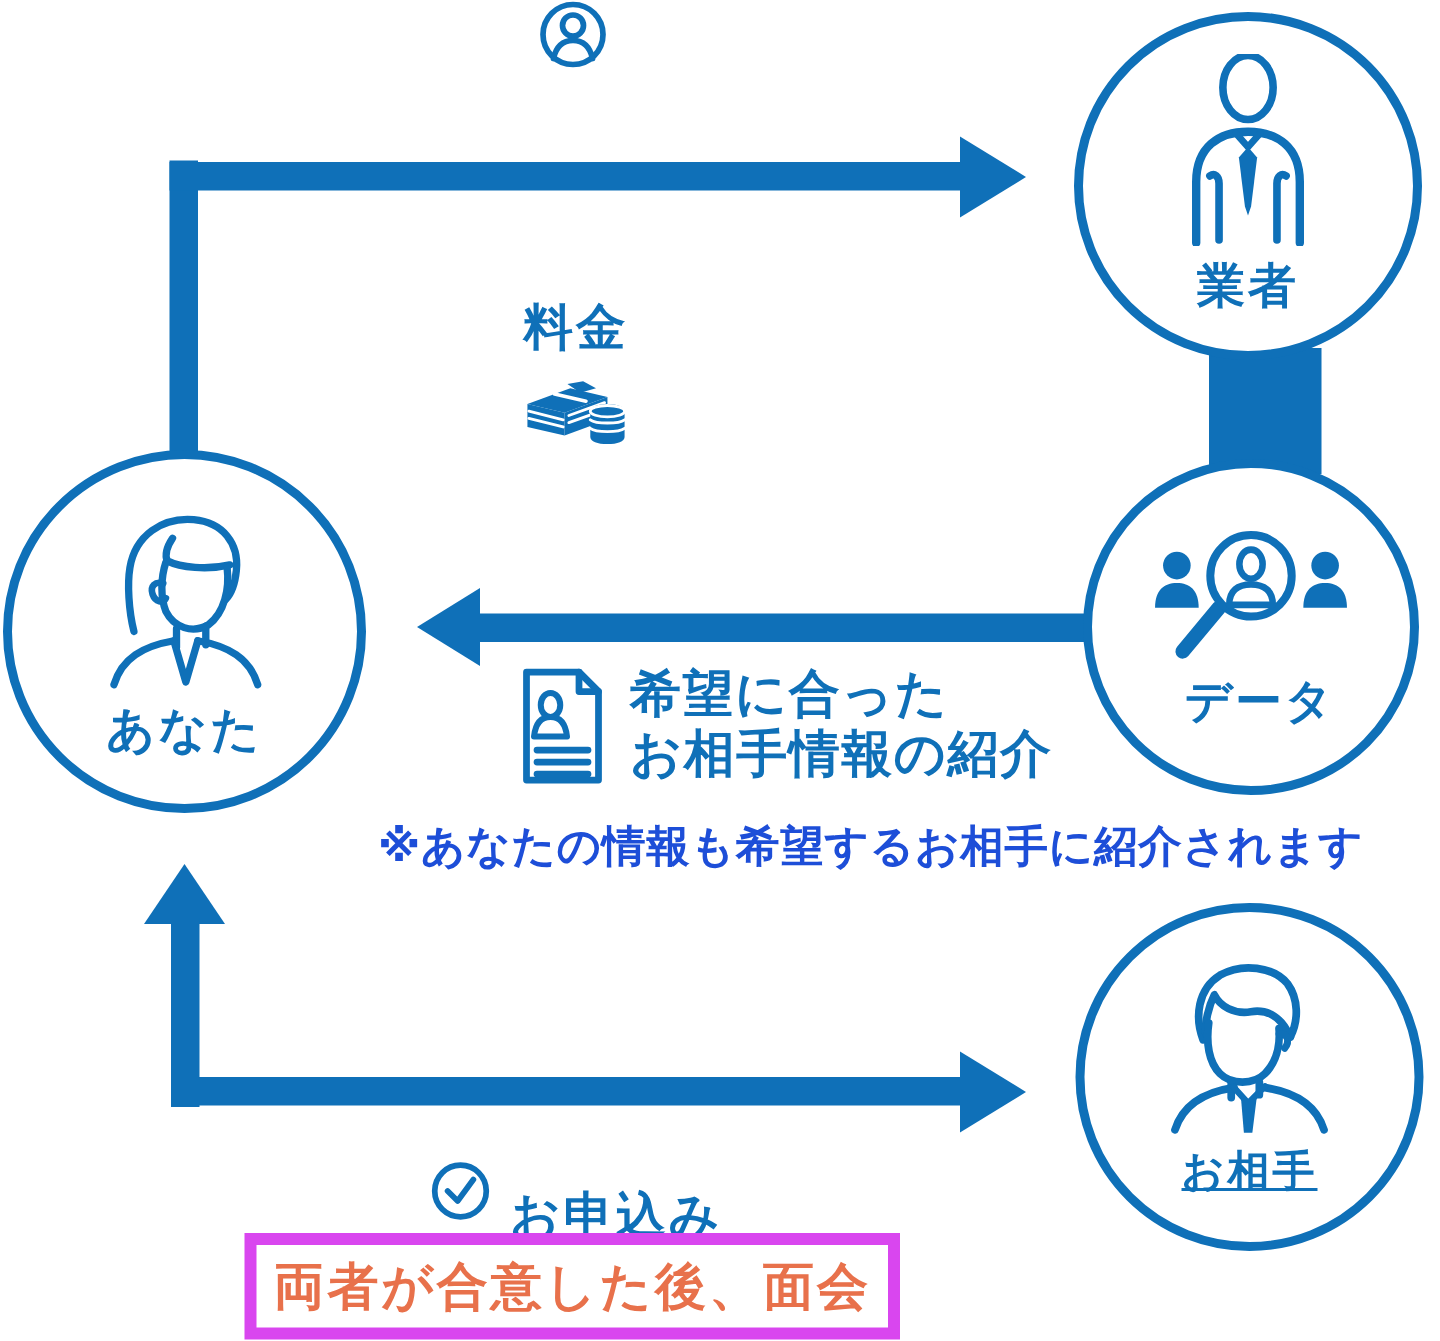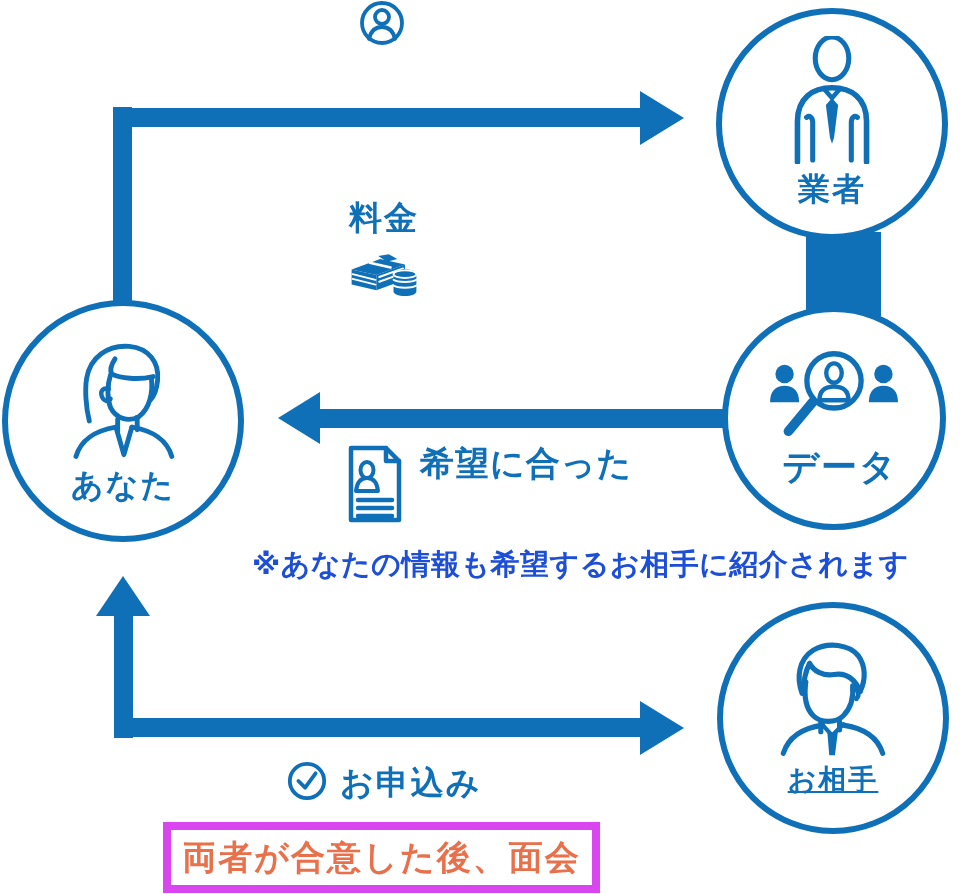--- a/index.html
+++ b/index.html
@@ -99,7 +99,7 @@
         <path class="st" stroke-width="4.5" d="M53,57 C53,47 59,43 68,43 C77,43 83,47 83,57 Z"></path>
       </svg>
     </span>
-    <div class="node-label" style="font-size:36px;margin-left:12px;">データ</div>
+    <div class="node-label" style="font-size:31px;margin-left:12px;">データ</div>
   </div>
 
   <div class="node" style="left:717px;top:602px;width:232px;height:232px;">

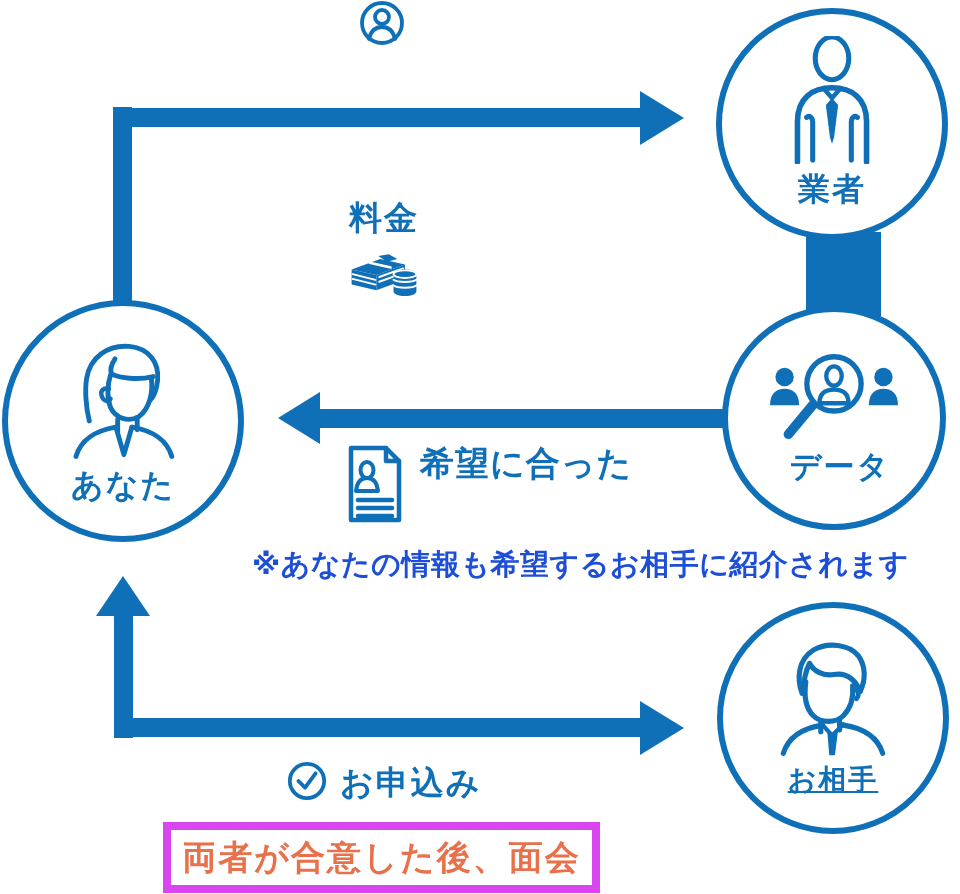--- a/index.html
+++ b/index.html
@@ -158,6 +158,7 @@
     </span>
     <div class="flow-label" style="font-size:34px;line-height:1.17;letter-spacing:1px;">
       <div>希望に合った</div>
+      <div>お相手情報の紹介</div>
     </div>
   </div>
 

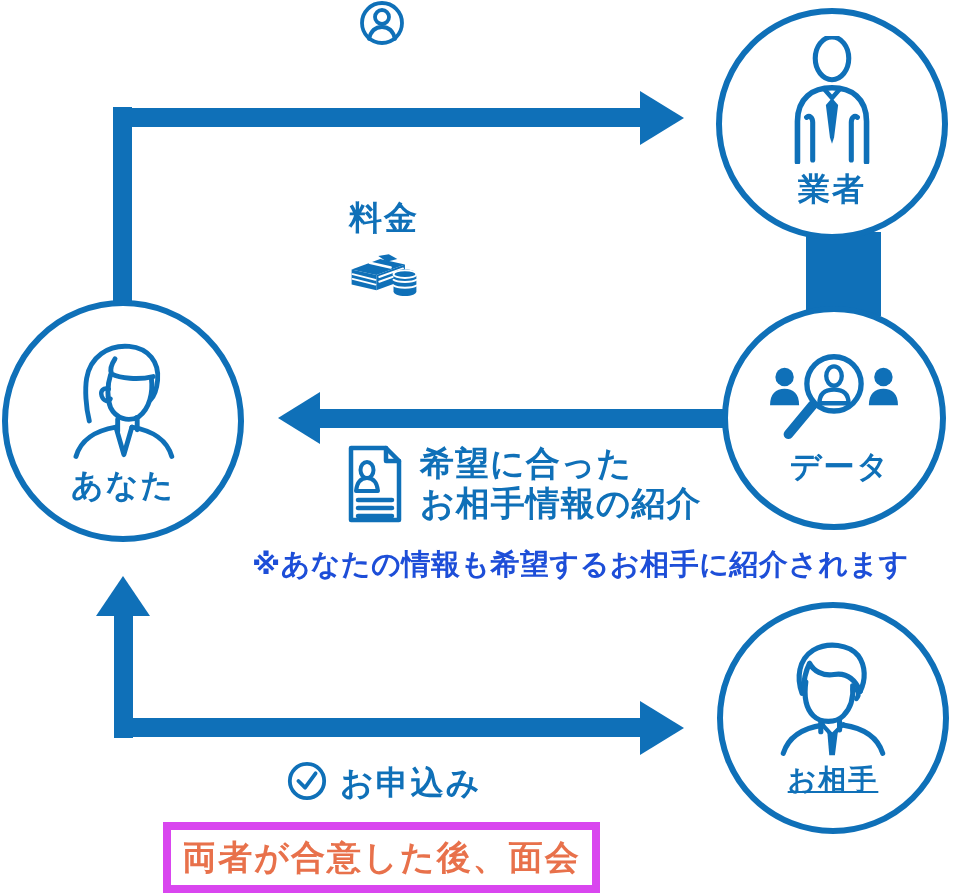--- a/index.html
+++ b/index.html
@@ -171,7 +171,7 @@
         <path class="st" stroke-width="4" d="M13,22 L20,29 L31,14"></path>
       </svg>
     </span>
-    <div class="flow-label" style="font-size:33px;">お申込み</div>
+    <div class="flow-label" style="font-size:33px;margin-top:28px;">お申込み</div>
   </div>
 
   <div class="banner" style="left:163px;top:822px;width:437px;height:71px;">

